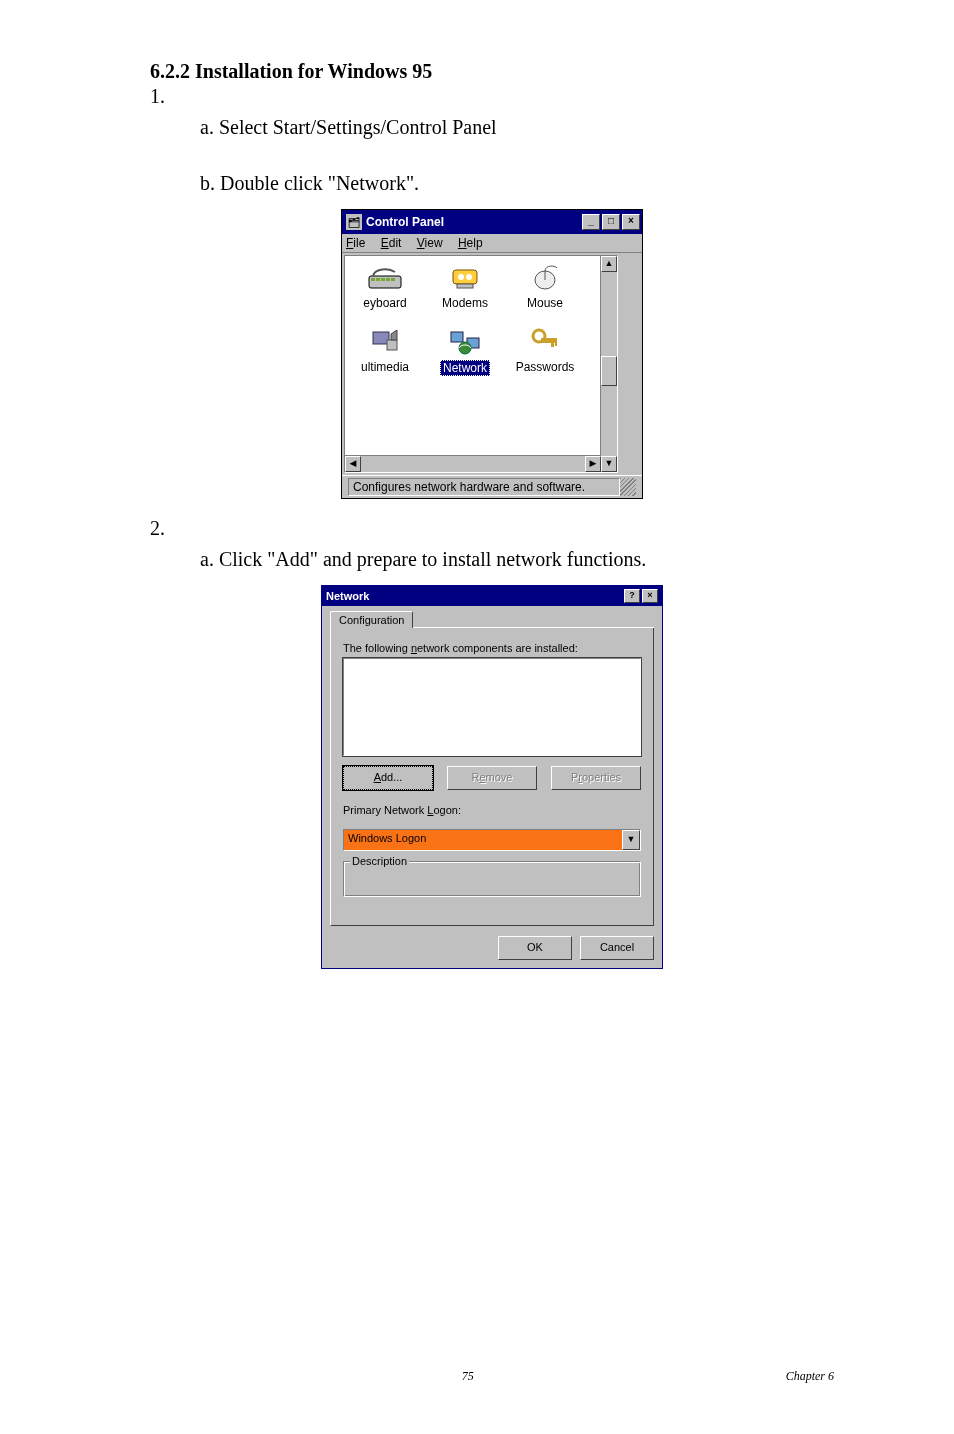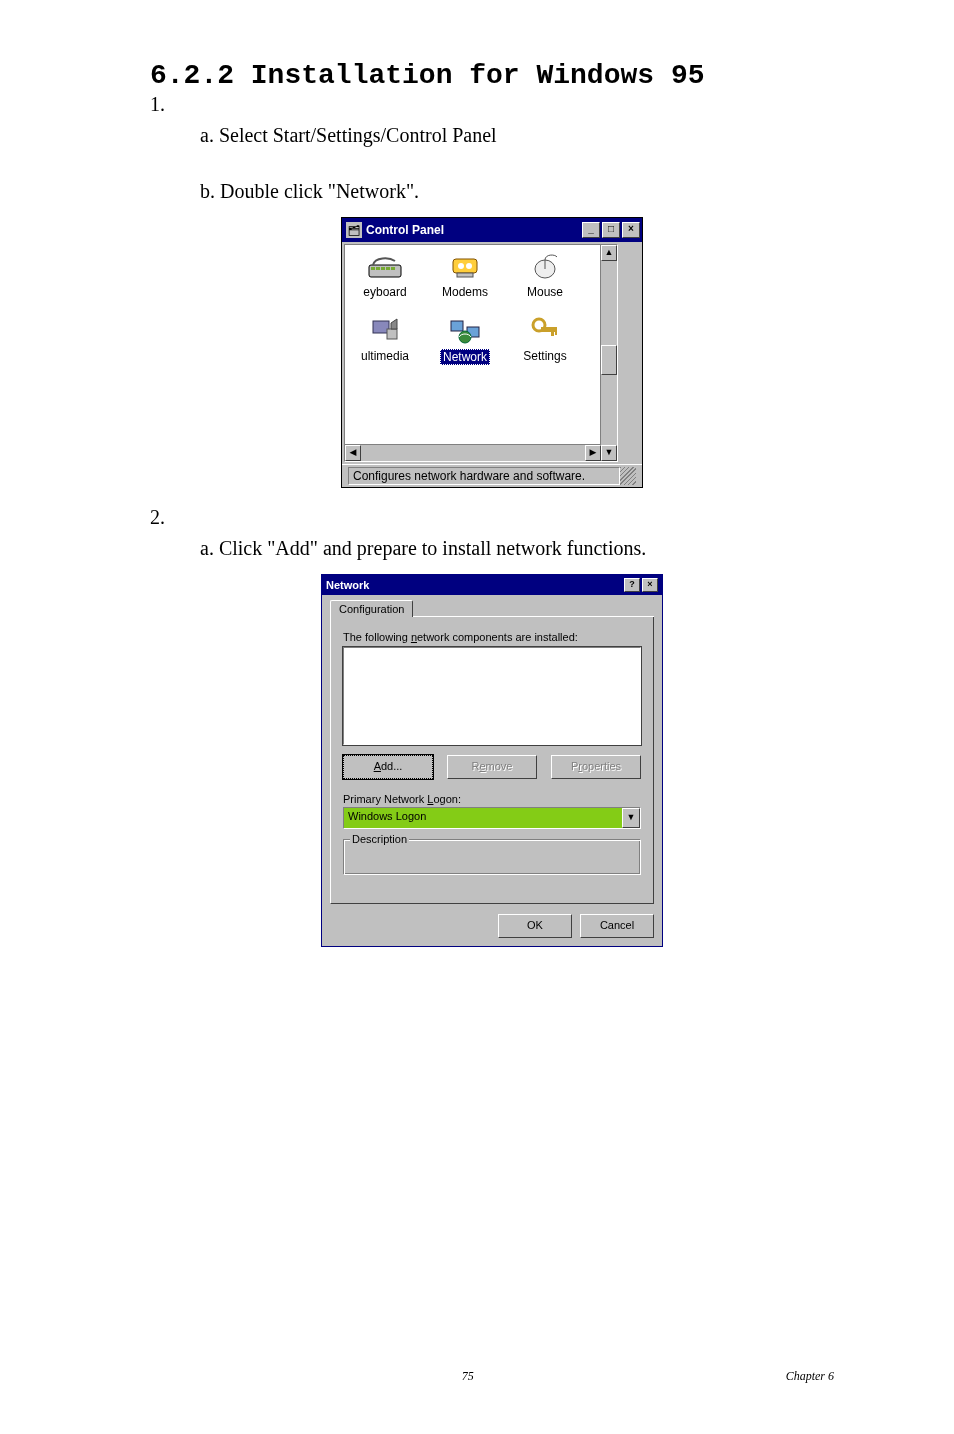--- a/index.html
+++ b/index.html
@@ -16,9 +16,9 @@
     padding: 60px 120px 40px 150px;
   }
   .heading {
-    font-family: Liberation Mono, monospace;
+    font-family: Liberation Serif, serif;
     font-weight: bold;
-    font-size: 28px;
+    font-size: 20px;
     margin: 0 0 2px 0;
   }
   .step-line {

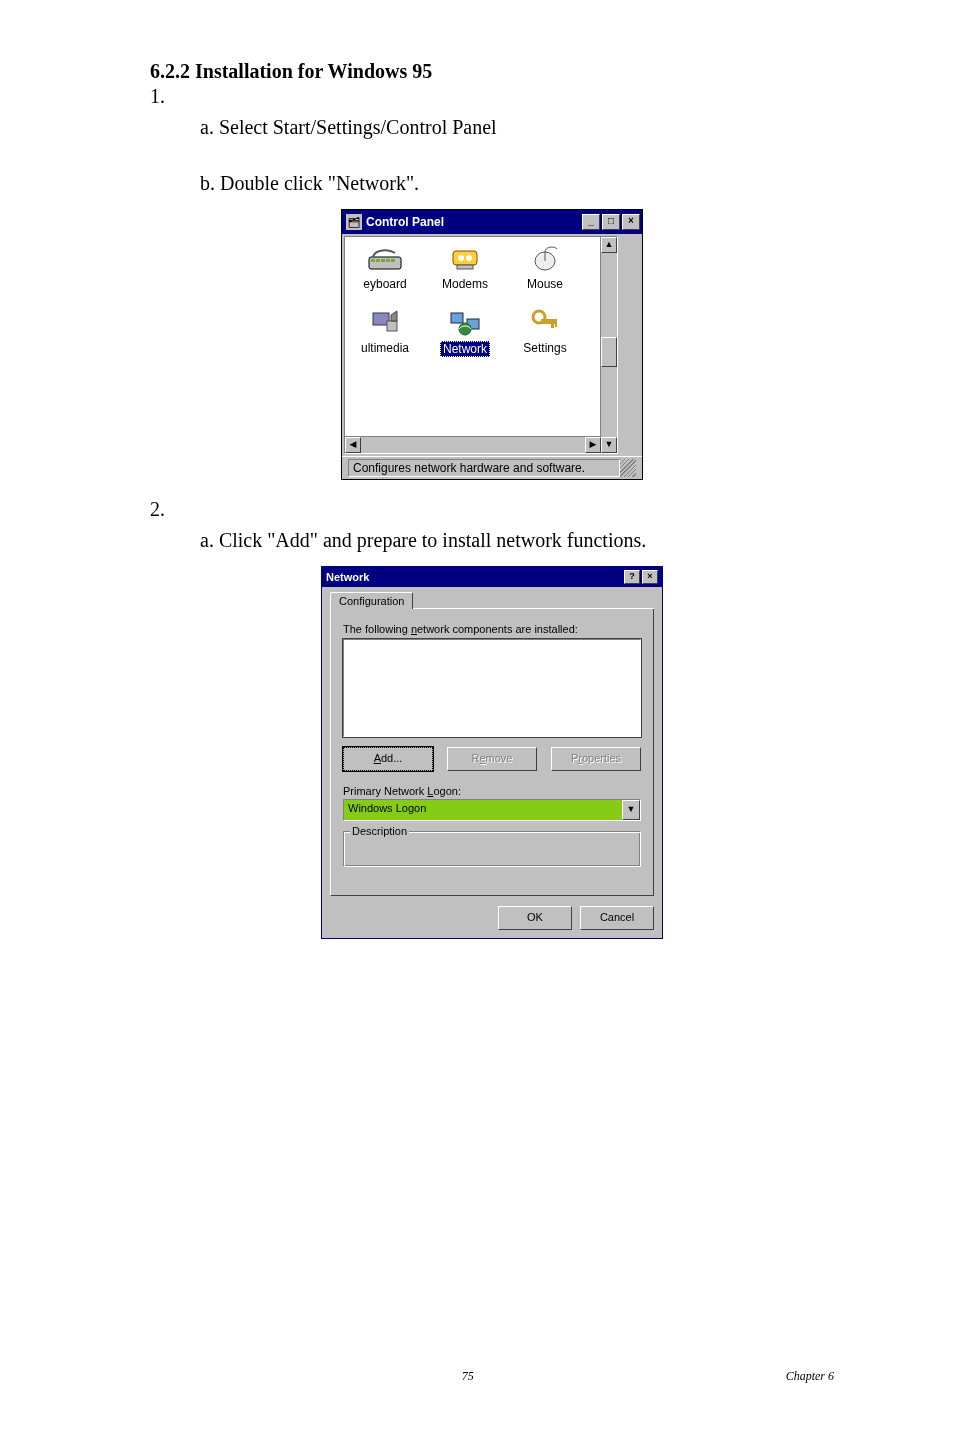--- a/index.html
+++ b/index.html
@@ -261,6 +261,12 @@
         <span class="winbtn">□</span>
         <span class="winbtn">×</span>
       </div>
+      <div class="menubar">
+        <span><u>F</u>ile</span>
+        <span><u>E</u>dit</span>
+        <span><u>V</u>iew</span>
+        <span><u>H</u>elp</span>
+      </div>
       <div class="client">
         <div class="icons-row">
           <div class="ico">

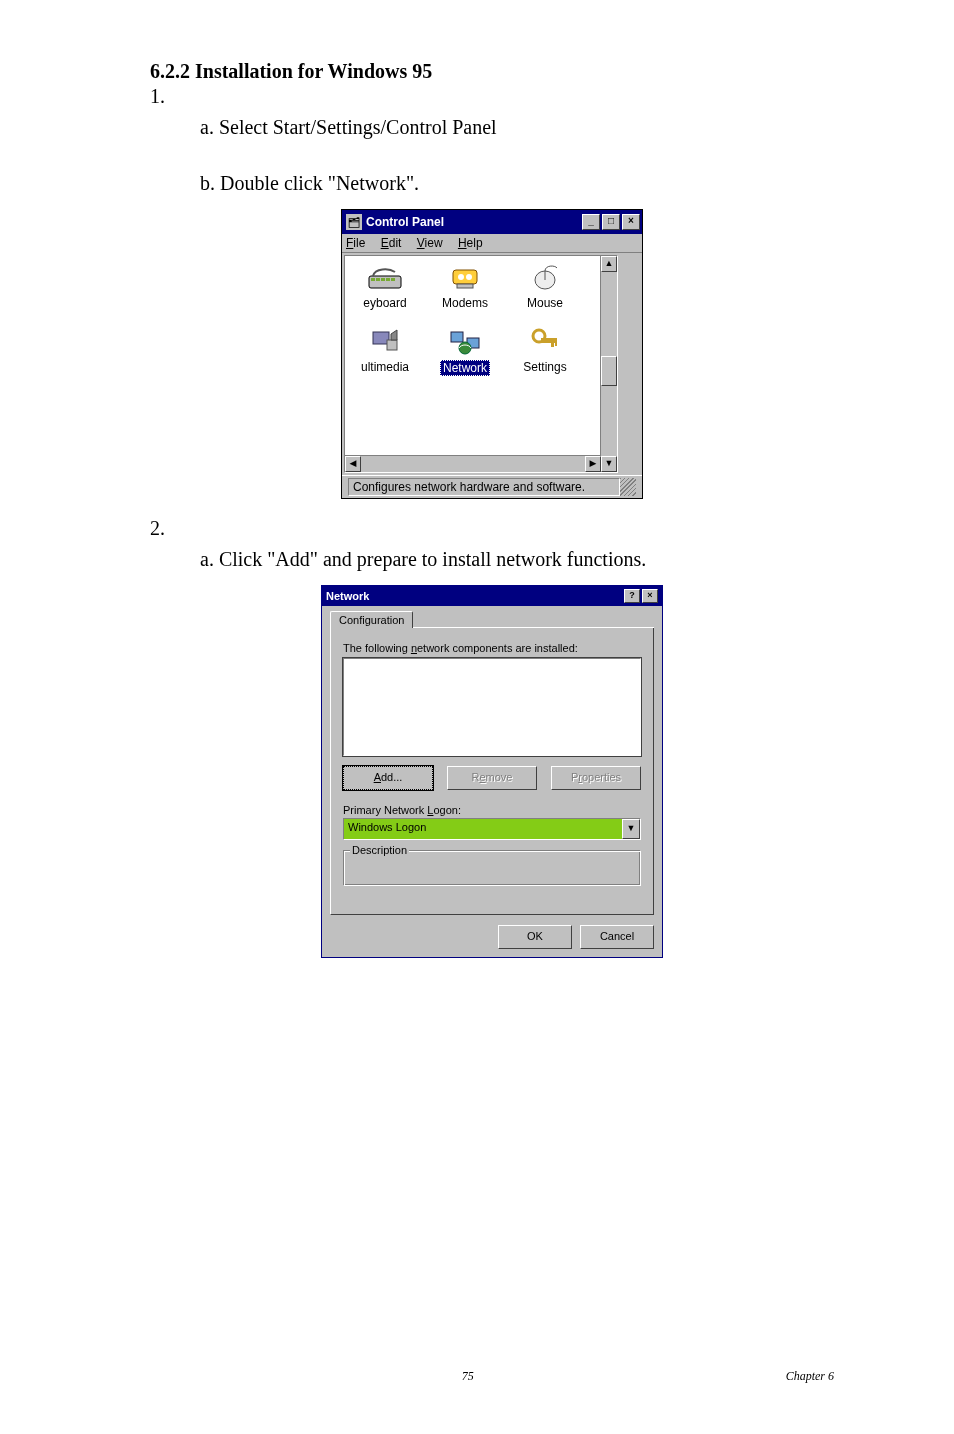--- a/index.html
+++ b/index.html
@@ -324,7 +324,7 @@
                 <rect x="24" y="17" width="3" height="4" fill="#caa02a"></rect>
                 <rect x="28" y="17" width="2" height="3" fill="#caa02a"></rect>
               </svg>
-            <div>Settings</div>
+            <div>Passwords</div>
           </div>
         </div>
         <div class="vscroll">

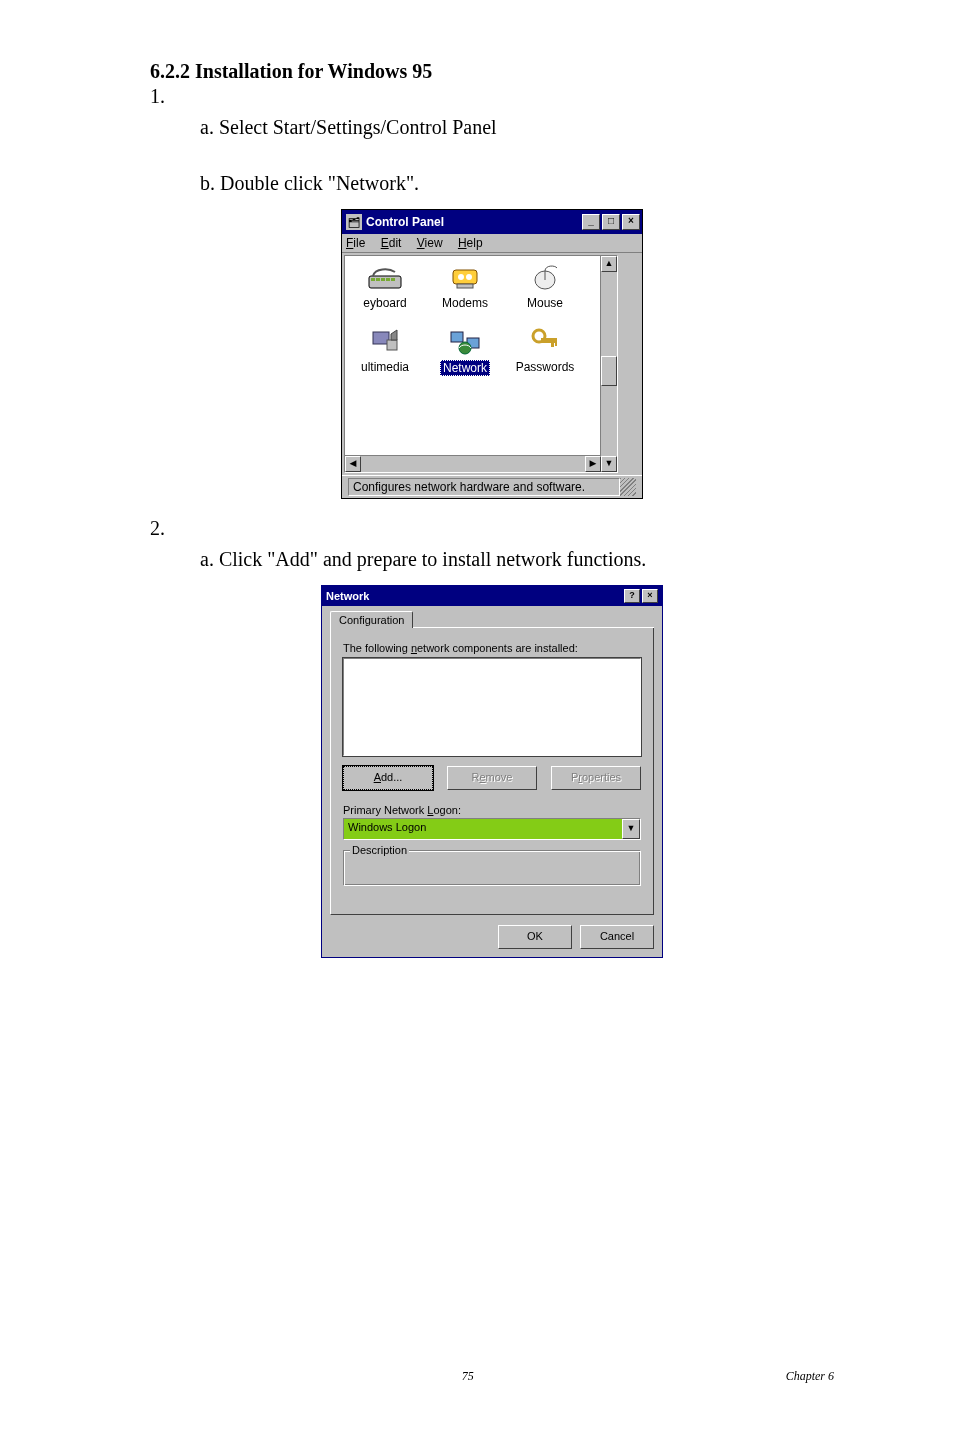--- a/index.html
+++ b/index.html
@@ -208,10 +208,10 @@
   .btn95.disabled { color: #808080; text-shadow: 1px 1px 0 #fff; }
   .label95 { margin-top: 14px; display: block; }
   .combo {
-    display: flex; margin-top: 2px;
+    display: flex; margin-top: 13px;
     border-top: 1px solid #808080; border-left: 1px solid #808080;
     border-right: 1px solid #fff; border-bottom: 1px solid #fff;
-    background: #84cc16; height: 20px;
+    background: #f97316; height: 20px;
   }
   .combo .val { flex: 1; padding: 2px 4px; }
   .combo .dd {

